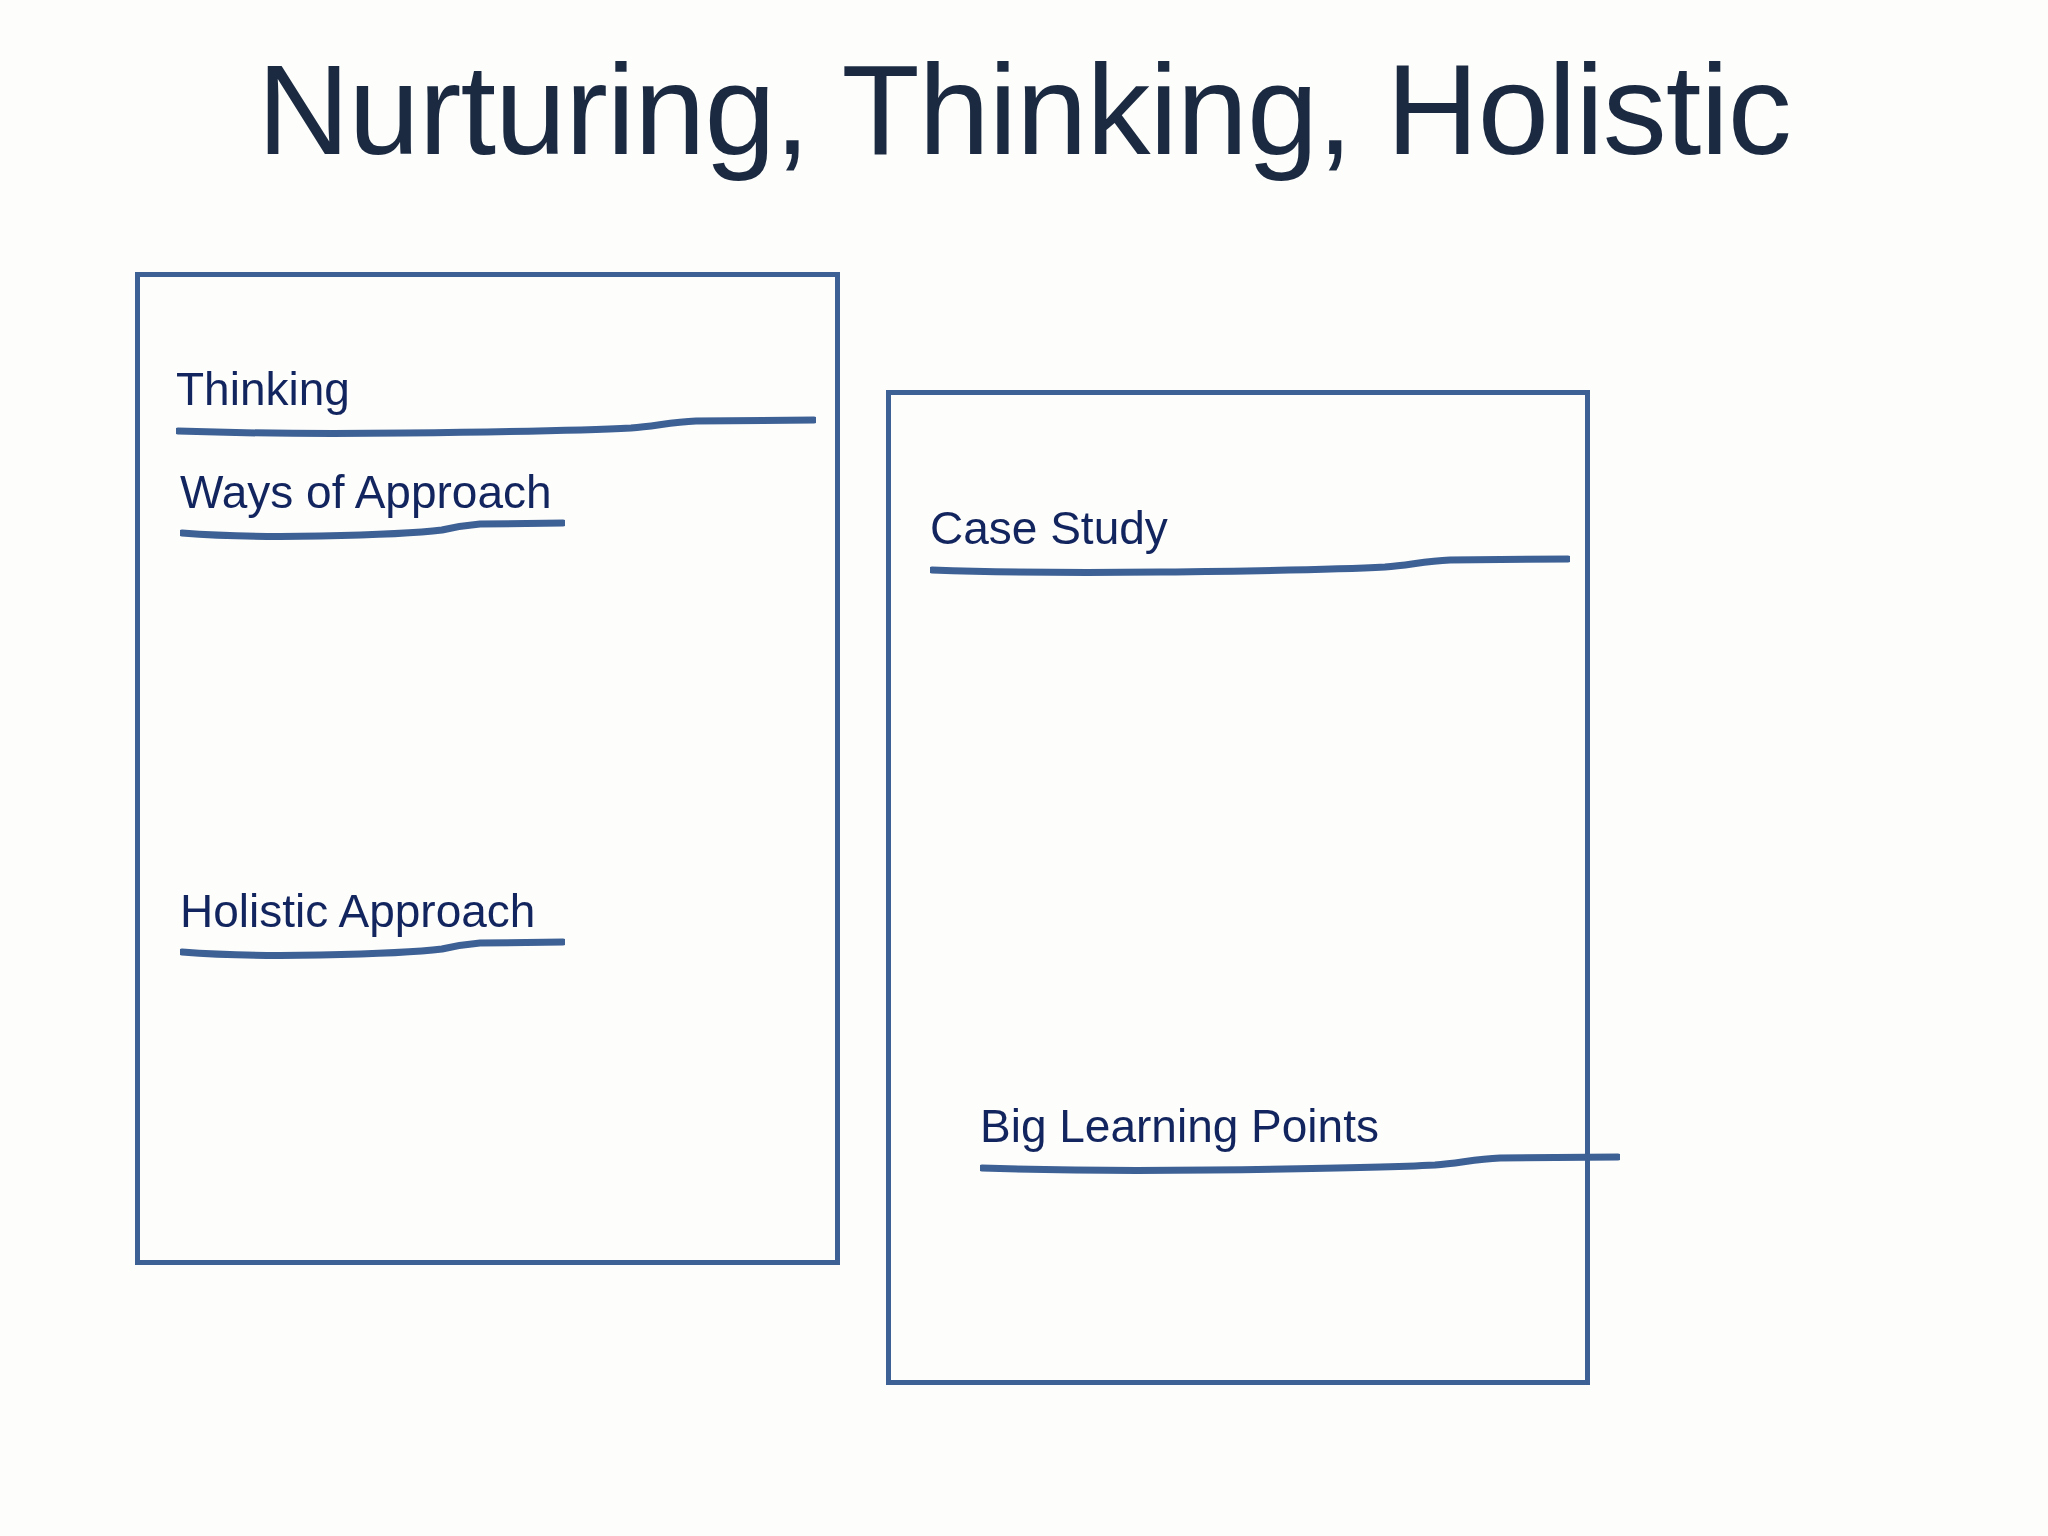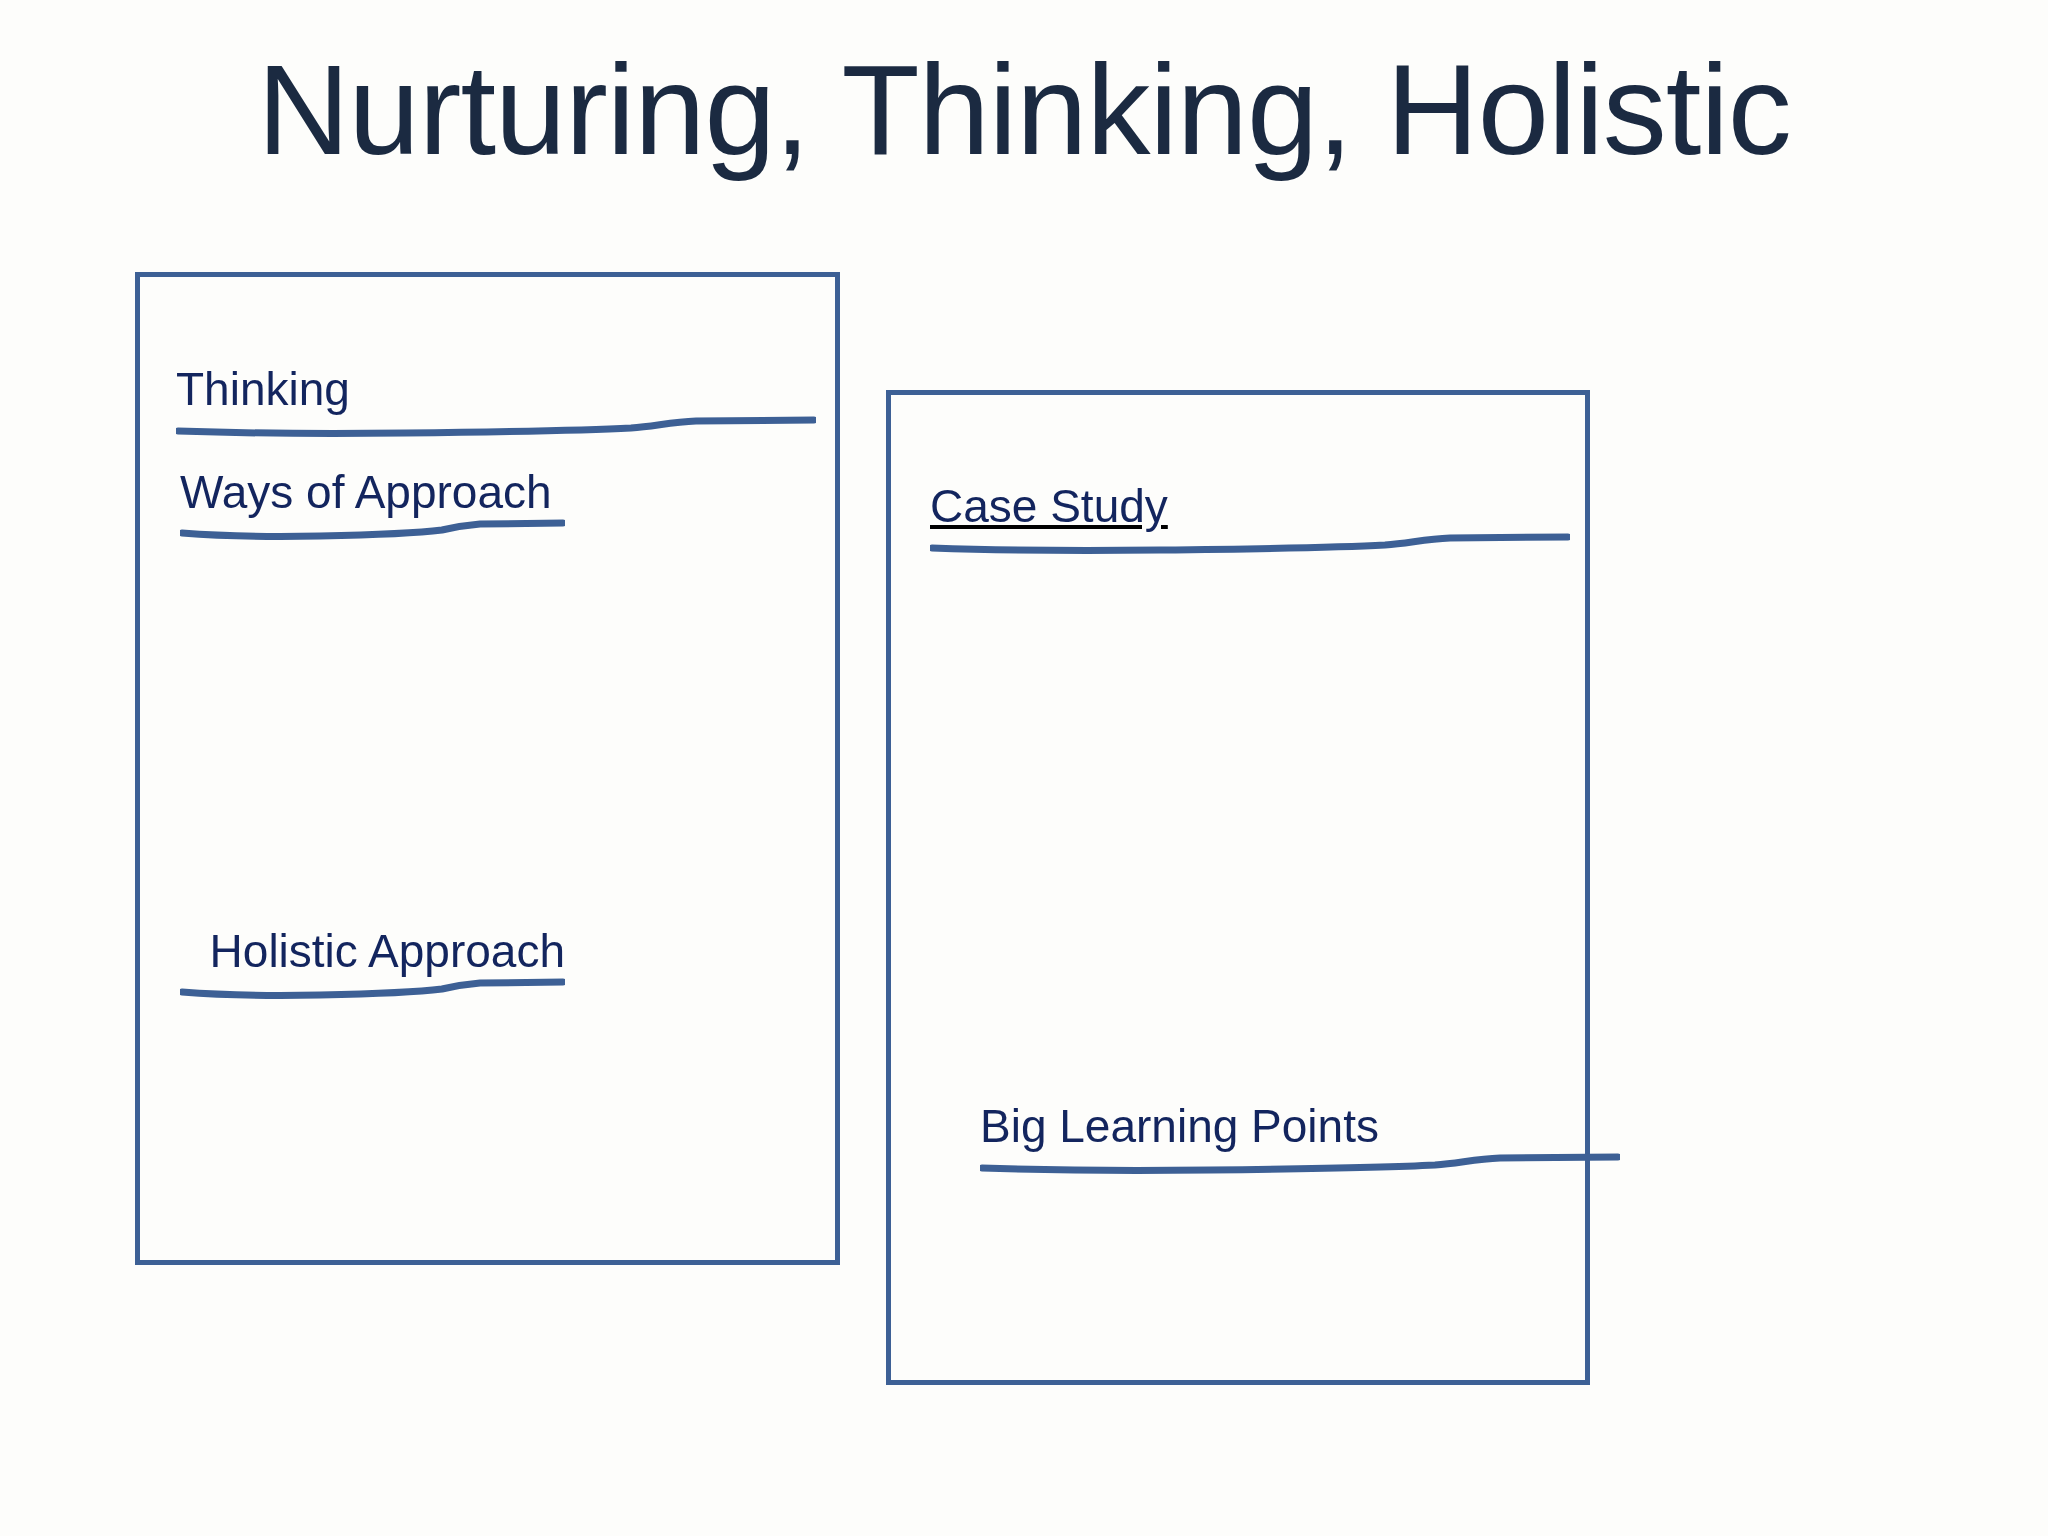--- a/index.html
+++ b/index.html
@@ -82,7 +82,7 @@
   #item-holistic-approach .squiggle { width: 385px; }
 
   
-  #item-case-study      { left: 930px;  top: 483px; text-decoration: underline;  }
+  #item-case-study      { left: 930px;  top: 505px;  }
   #item-case-study .squiggle      { width: 640px; }
   #item-big-learning-points { left: 980px; top: 1103px; }
   #item-big-learning-points .squiggle { width: 640px; }

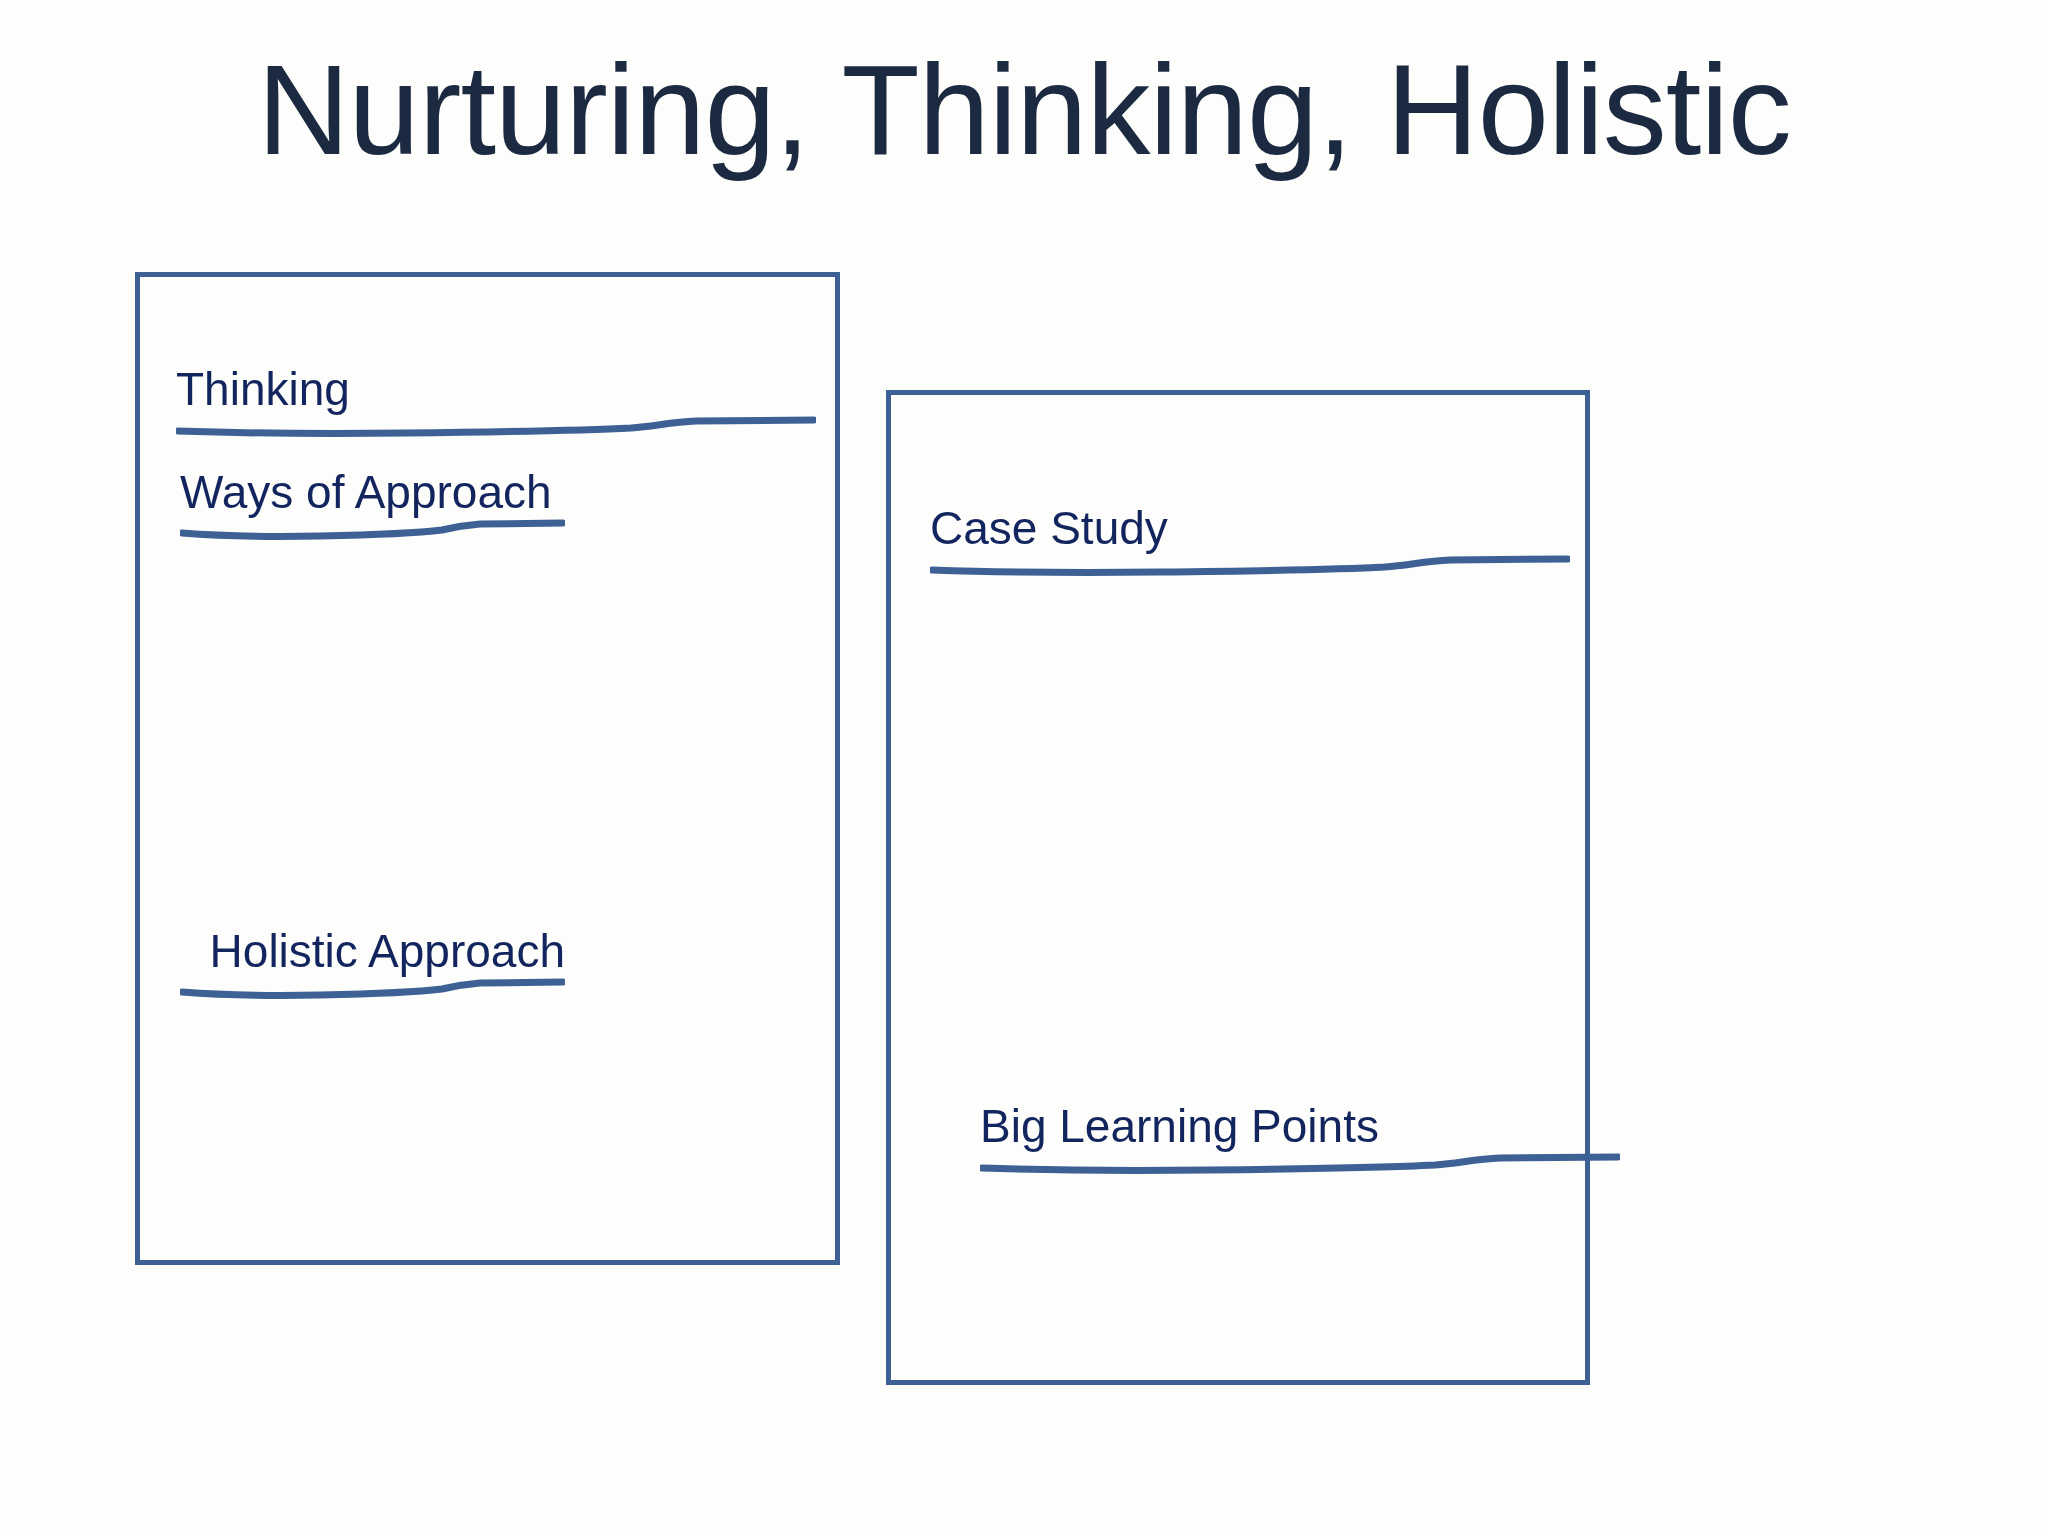--- a/index.html
+++ b/index.html
@@ -78,7 +78,7 @@
   #item-thinking .squiggle        { width: 640px; }
   #item-ways-of-nurturing { left: 180px; top: 469px; }
   #item-ways-of-nurturing .squiggle { width: 385px; }
-  #item-holistic-approach { left: 180px; top: 928px; text-align: right; }
+  #item-holistic-approach { left: 180px; top: 888px; }
   #item-holistic-approach .squiggle { width: 385px; }
 
   

